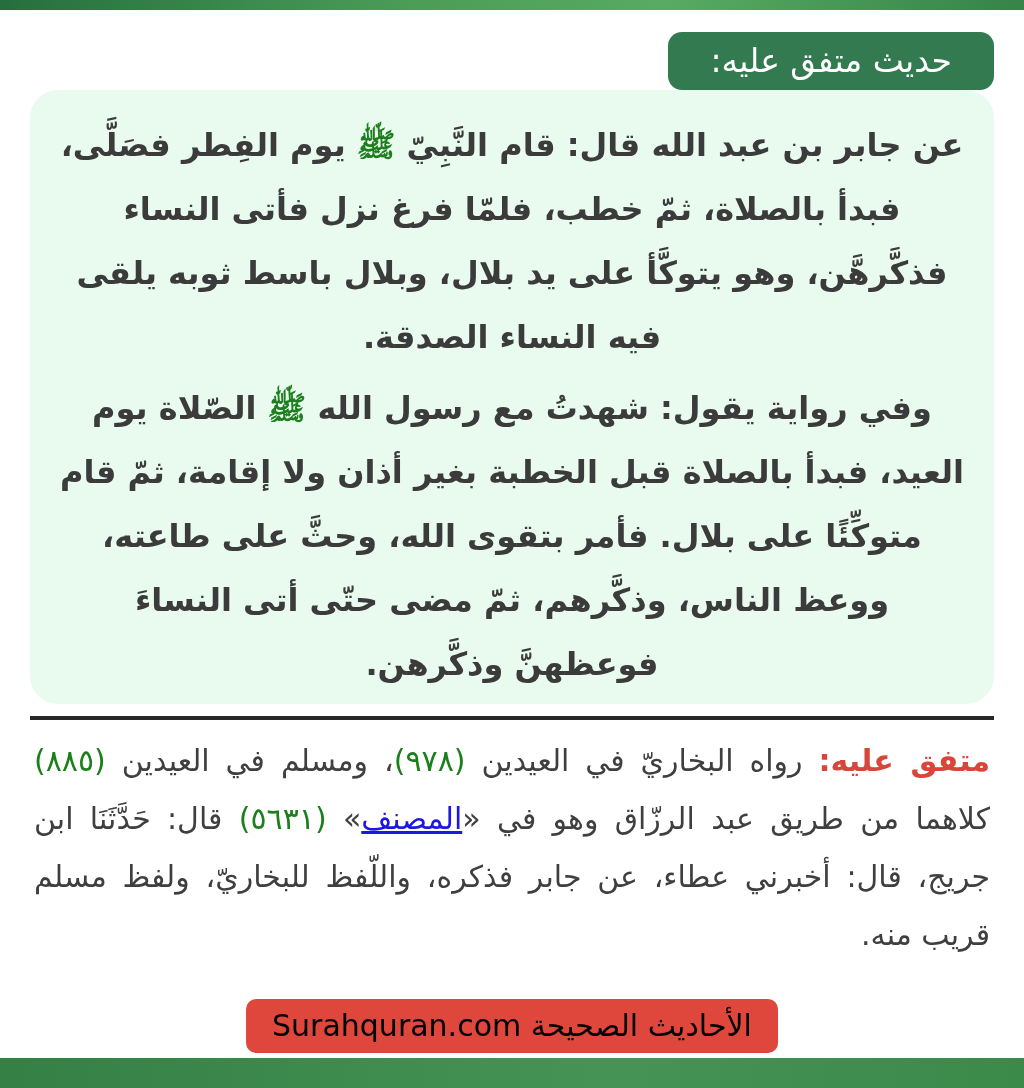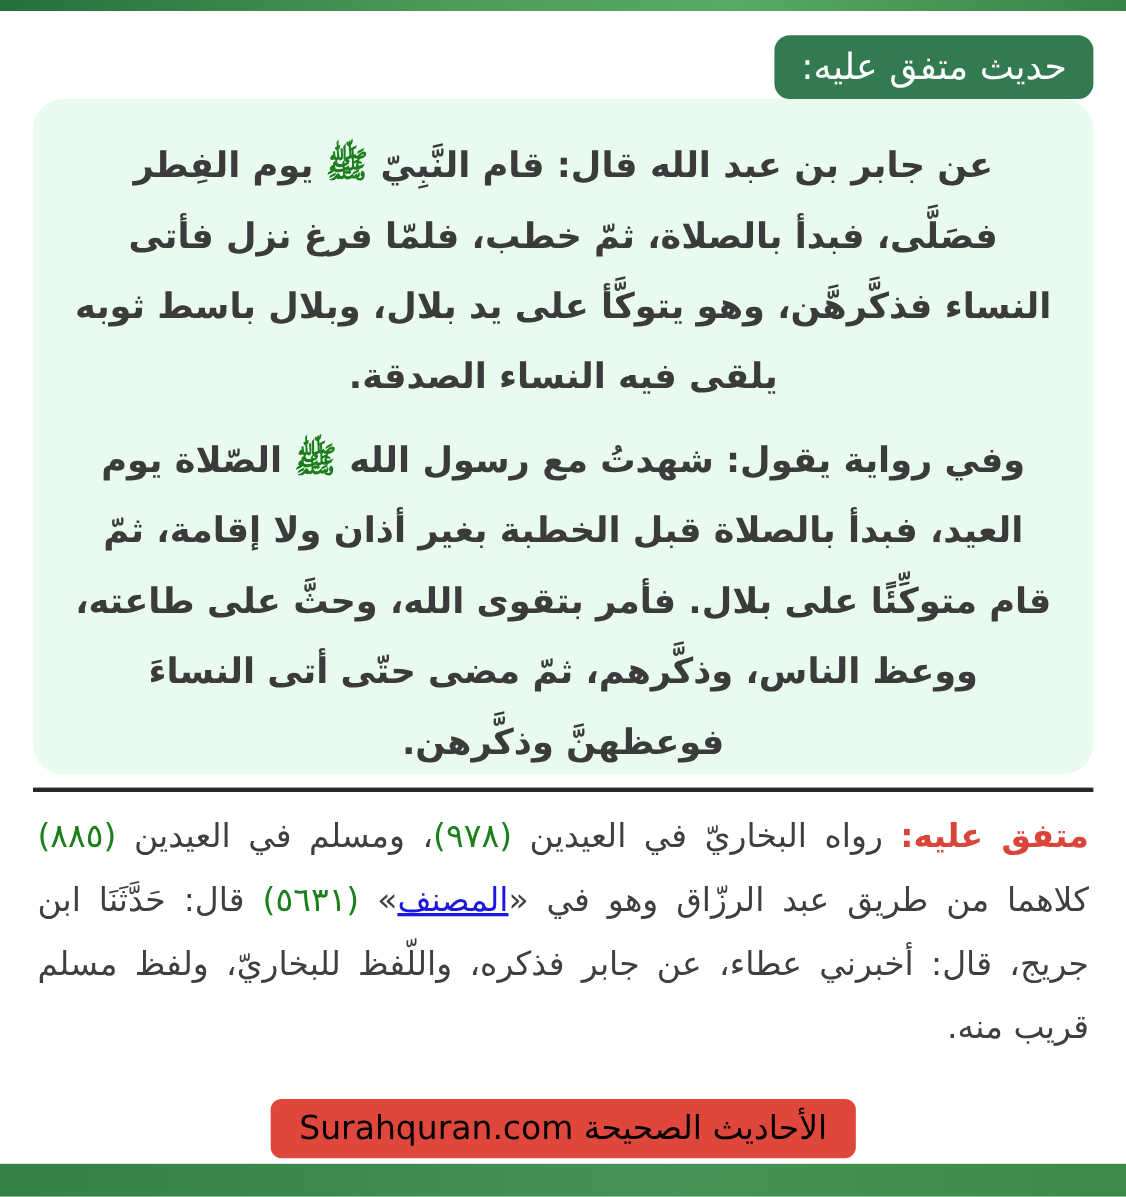--- a/index.html
+++ b/index.html
@@ -19,7 +19,7 @@
   .badge {
     position: absolute; top: 32px; right: 30px;
     height: 58px; line-height: 58px;
-    padding: 0 24px;
+    padding: 0 42px;
     background: var(--accent-green, #337a50);
     border-radius: 14px;
     color: #ffffff;

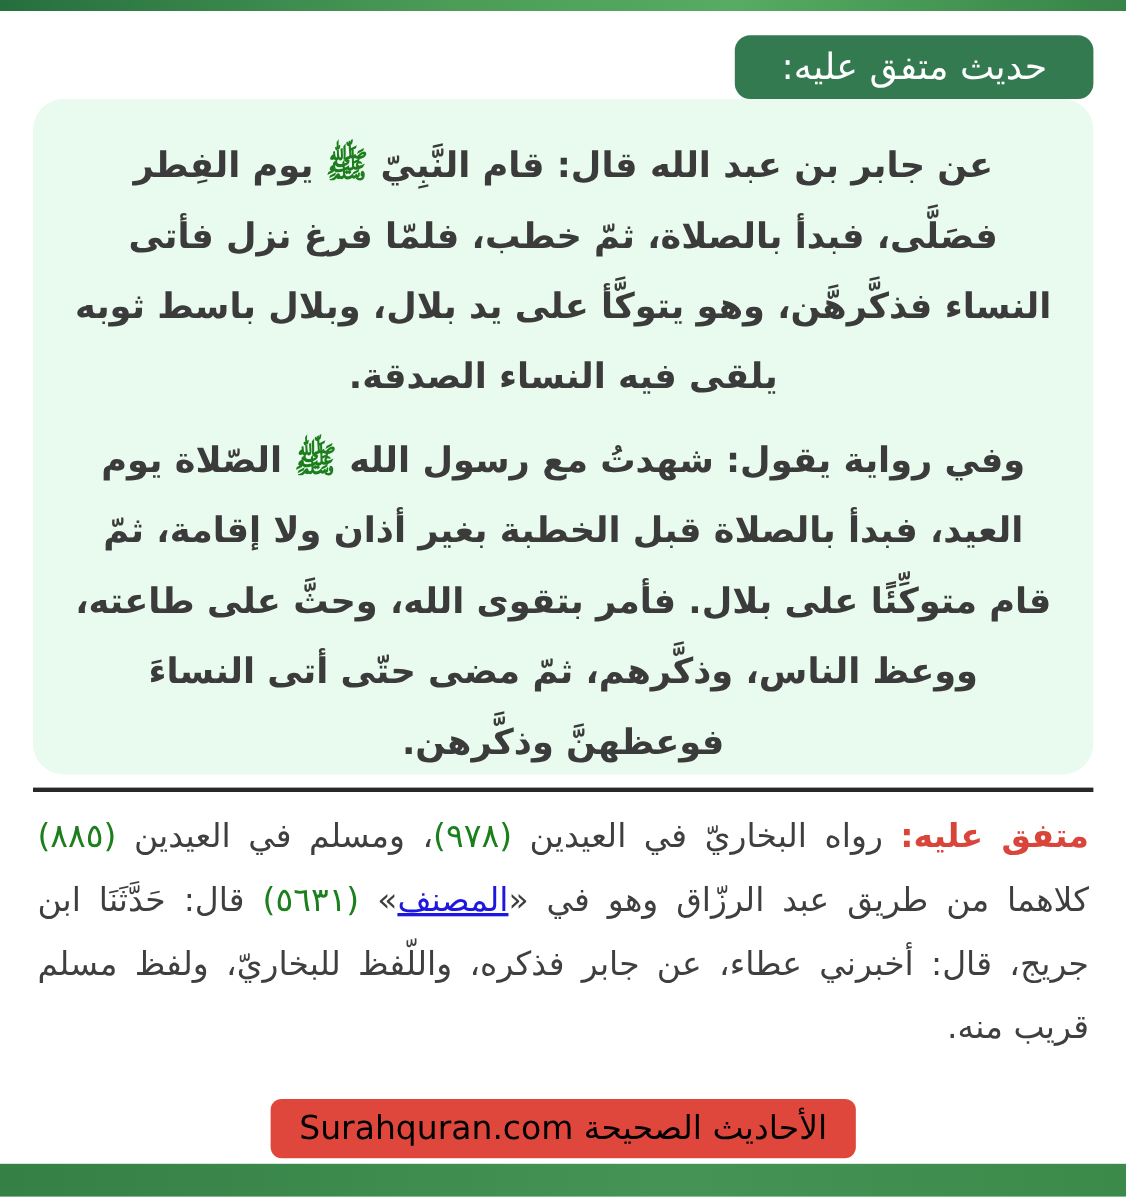--- a/index.html
+++ b/index.html
@@ -37,7 +37,7 @@
     overflow: hidden;
   }
   .hadith-par {
-    margin: 12px;
+    margin: 7px;
     font-size: 32px;
     font-weight: bold;
     color: var(--text-dark, #3b3b3b);

